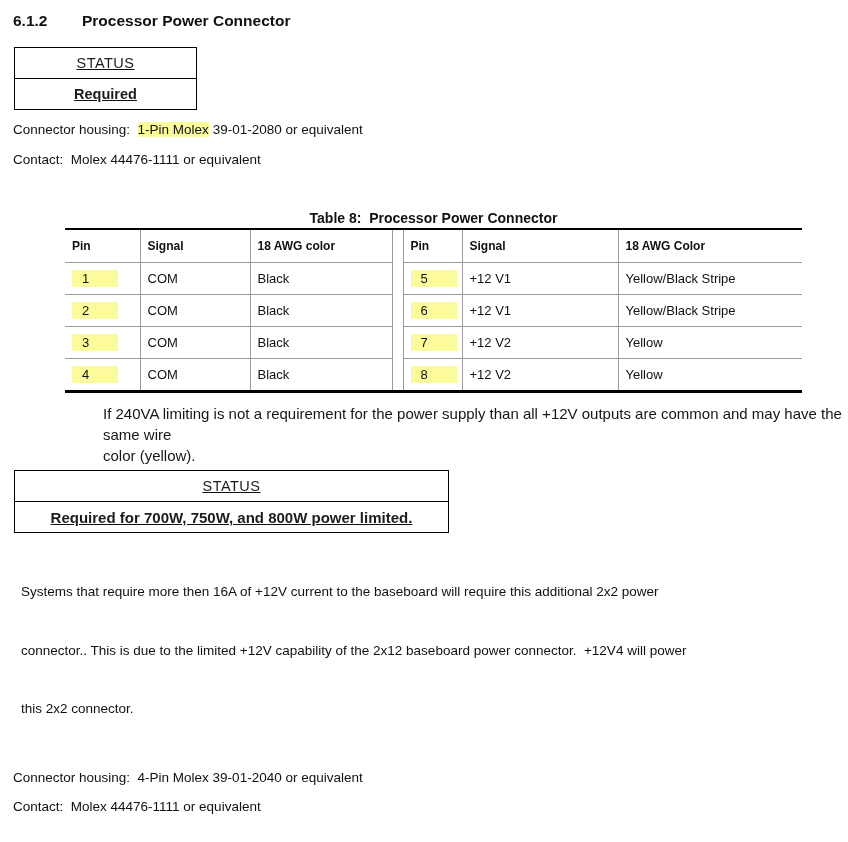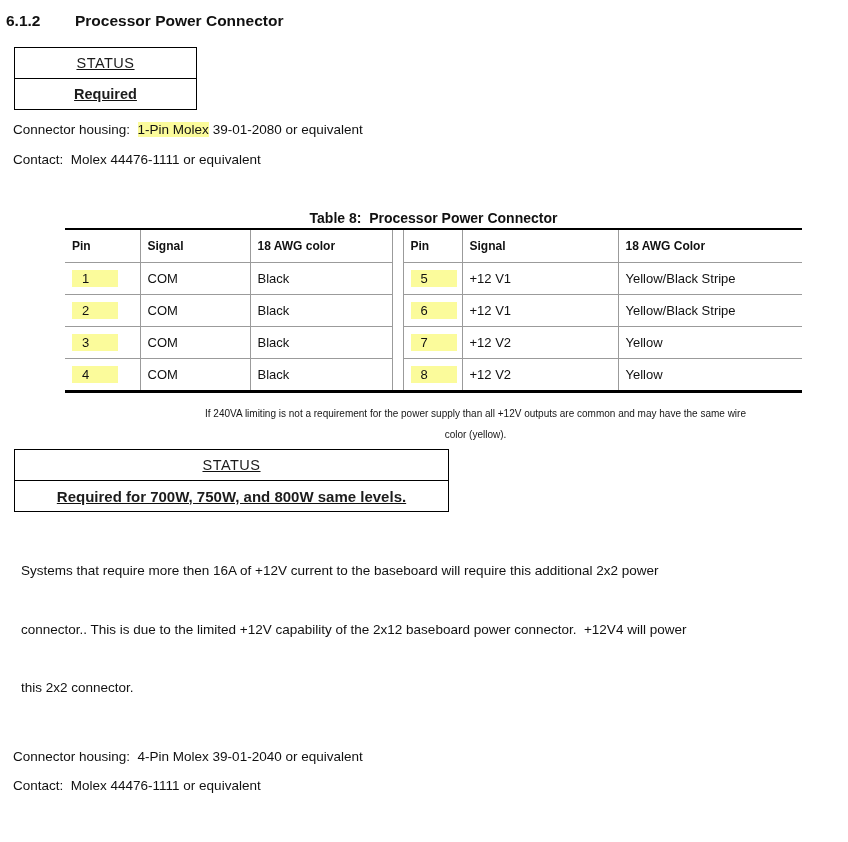--- a/index.html
+++ b/index.html
@@ -11,7 +11,7 @@
   }
   .page { padding-top:12px; }
 
-  .sec-head { display:flex; margin-left:6px; font-weight:bold; font-size:15.5px; line-height:18px; }
+  .sec-head { display:flex; margin-left:13px; font-weight:bold; font-size:15.5px; line-height:18px; }
   .sec-num { width:69px; flex:0 0 69px; }
 
   .status-box { margin-left:14px; border:1.5px solid #000;text-decoration:underline; }

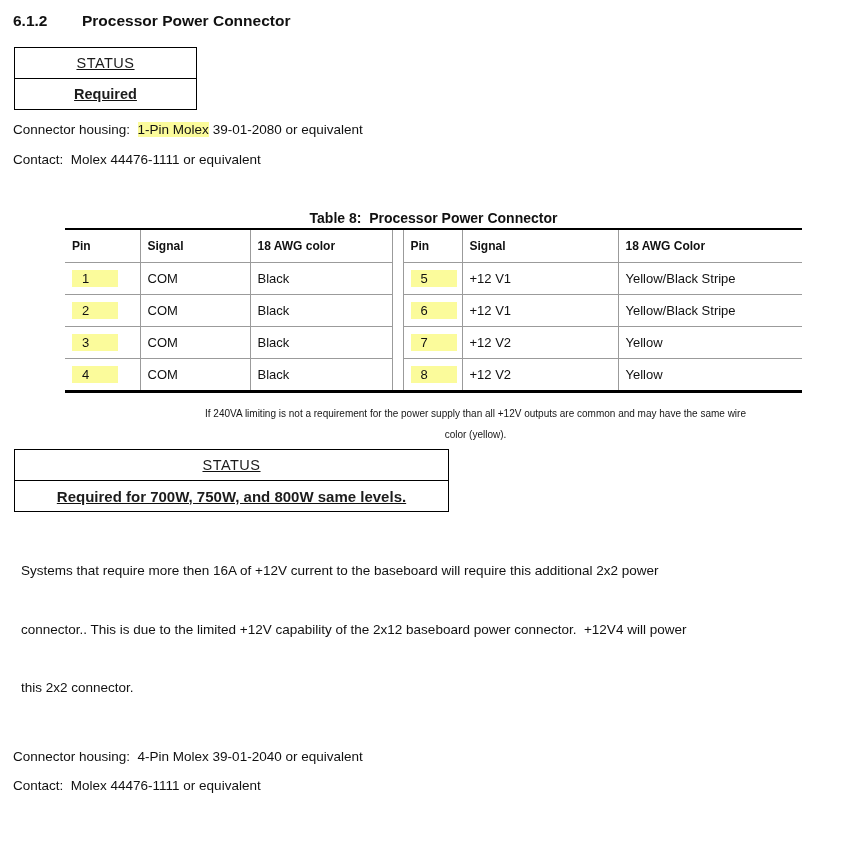--- a/index.html
+++ b/index.html
@@ -44,7 +44,7 @@
   td.hl-pin-cell { padding-left:1px; }
   .hl-pin { display:inline-block; width:36px; padding-left:10px; background:var(--hl); line-height:17px; }
 
-  .note { margin-left:103px; font-size:10px; line-height:21px; color:#161616;text-align:center; }
+  .note { margin-left:103px; font-size:15px; line-height:21px; color:#161616; }
   .para { margin-left:21px; font-size:13.5px; line-height:19.5px; white-space:pre-wrap; }
 
   .mt-housing1 { margin-top:12px; } .mt-contact1 { margin-top:14px; }

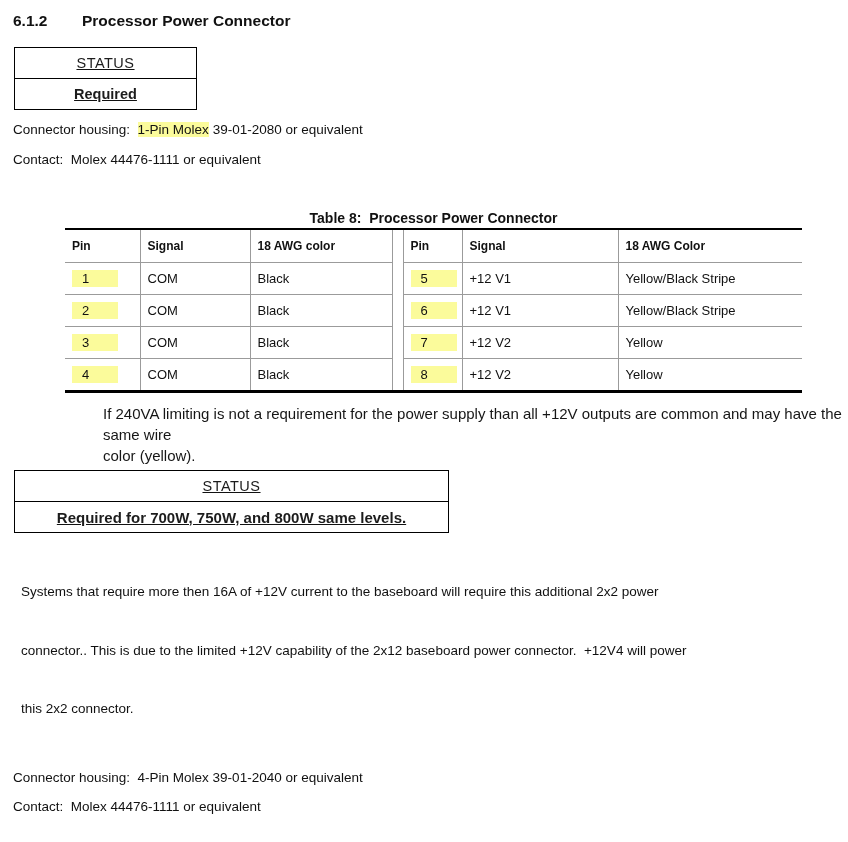--- a/index.html
+++ b/index.html
@@ -140,7 +140,7 @@
 
   <div class="status-box" id="status-613">
     <div class="srow label">STATUS</div>
-    <div class="srow value">Required for 700W, 750W, and 800W same levels.</div>
+    <div class="srow value">Required for 700W, 750W, and 800W power limited.</div>
   </div>
 
   <div class="para mt-para">

